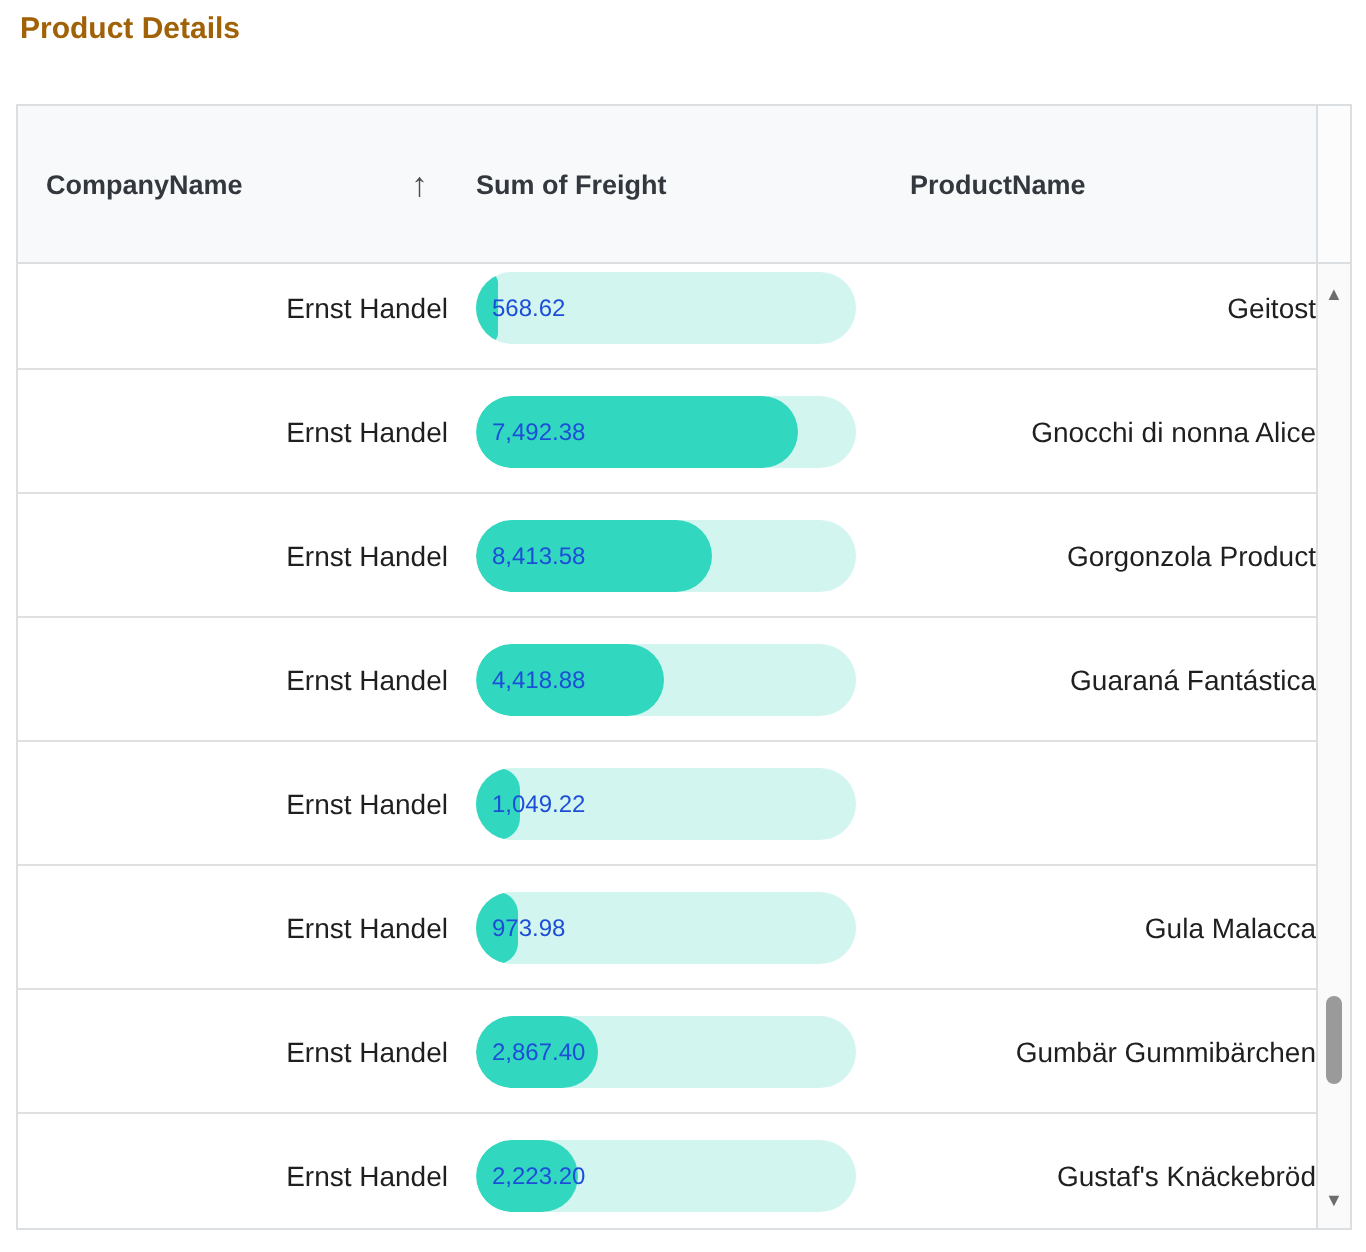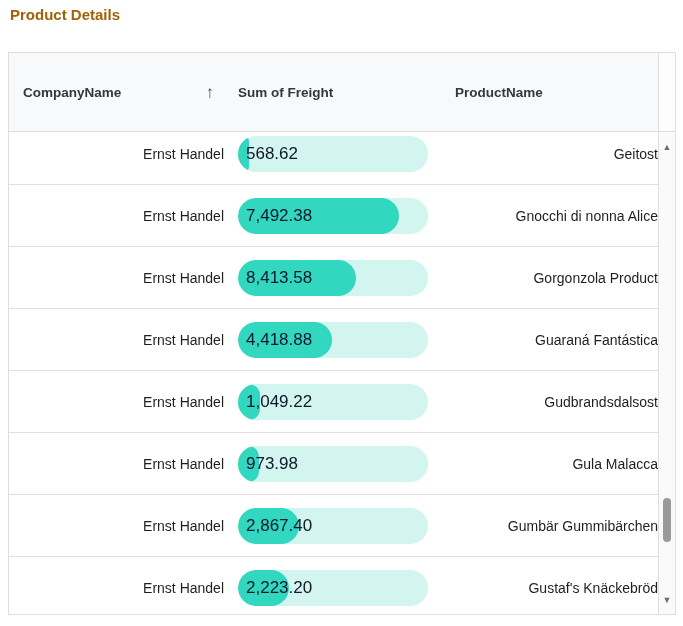--- a/index.html
+++ b/index.html
@@ -117,8 +117,8 @@
     left: 8px;
     top: 50%;
     transform: translateY(-50%);
-    color: #0f172a;
-    font-size: 17px;
+    color: #1d4ed8;
+    font-size: 12px;
     white-space: nowrap;
   }
   .scrollbar {

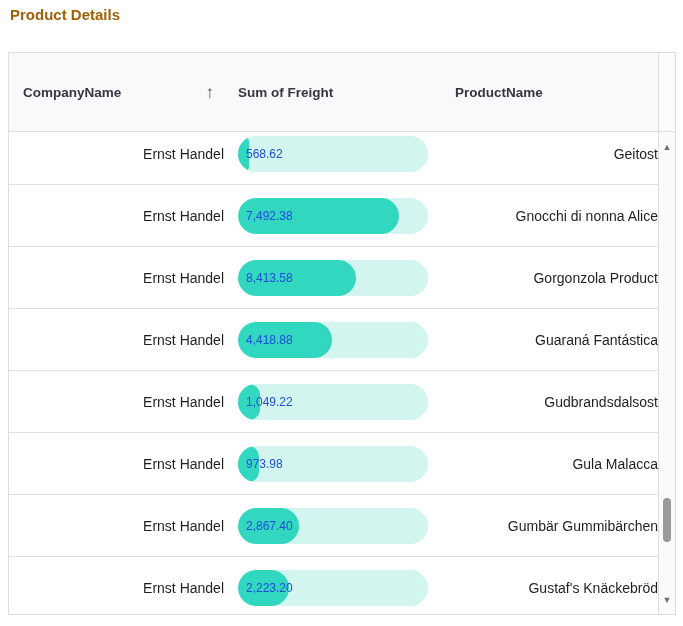--- a/index.html
+++ b/index.html
@@ -225,7 +225,6 @@
             <span class="bar-label">1,049.22</span>
           </div>
         </div>
-        <div class="cell">Gudbrandsdalsost</div>
       </div>
 
       <div class="row">

